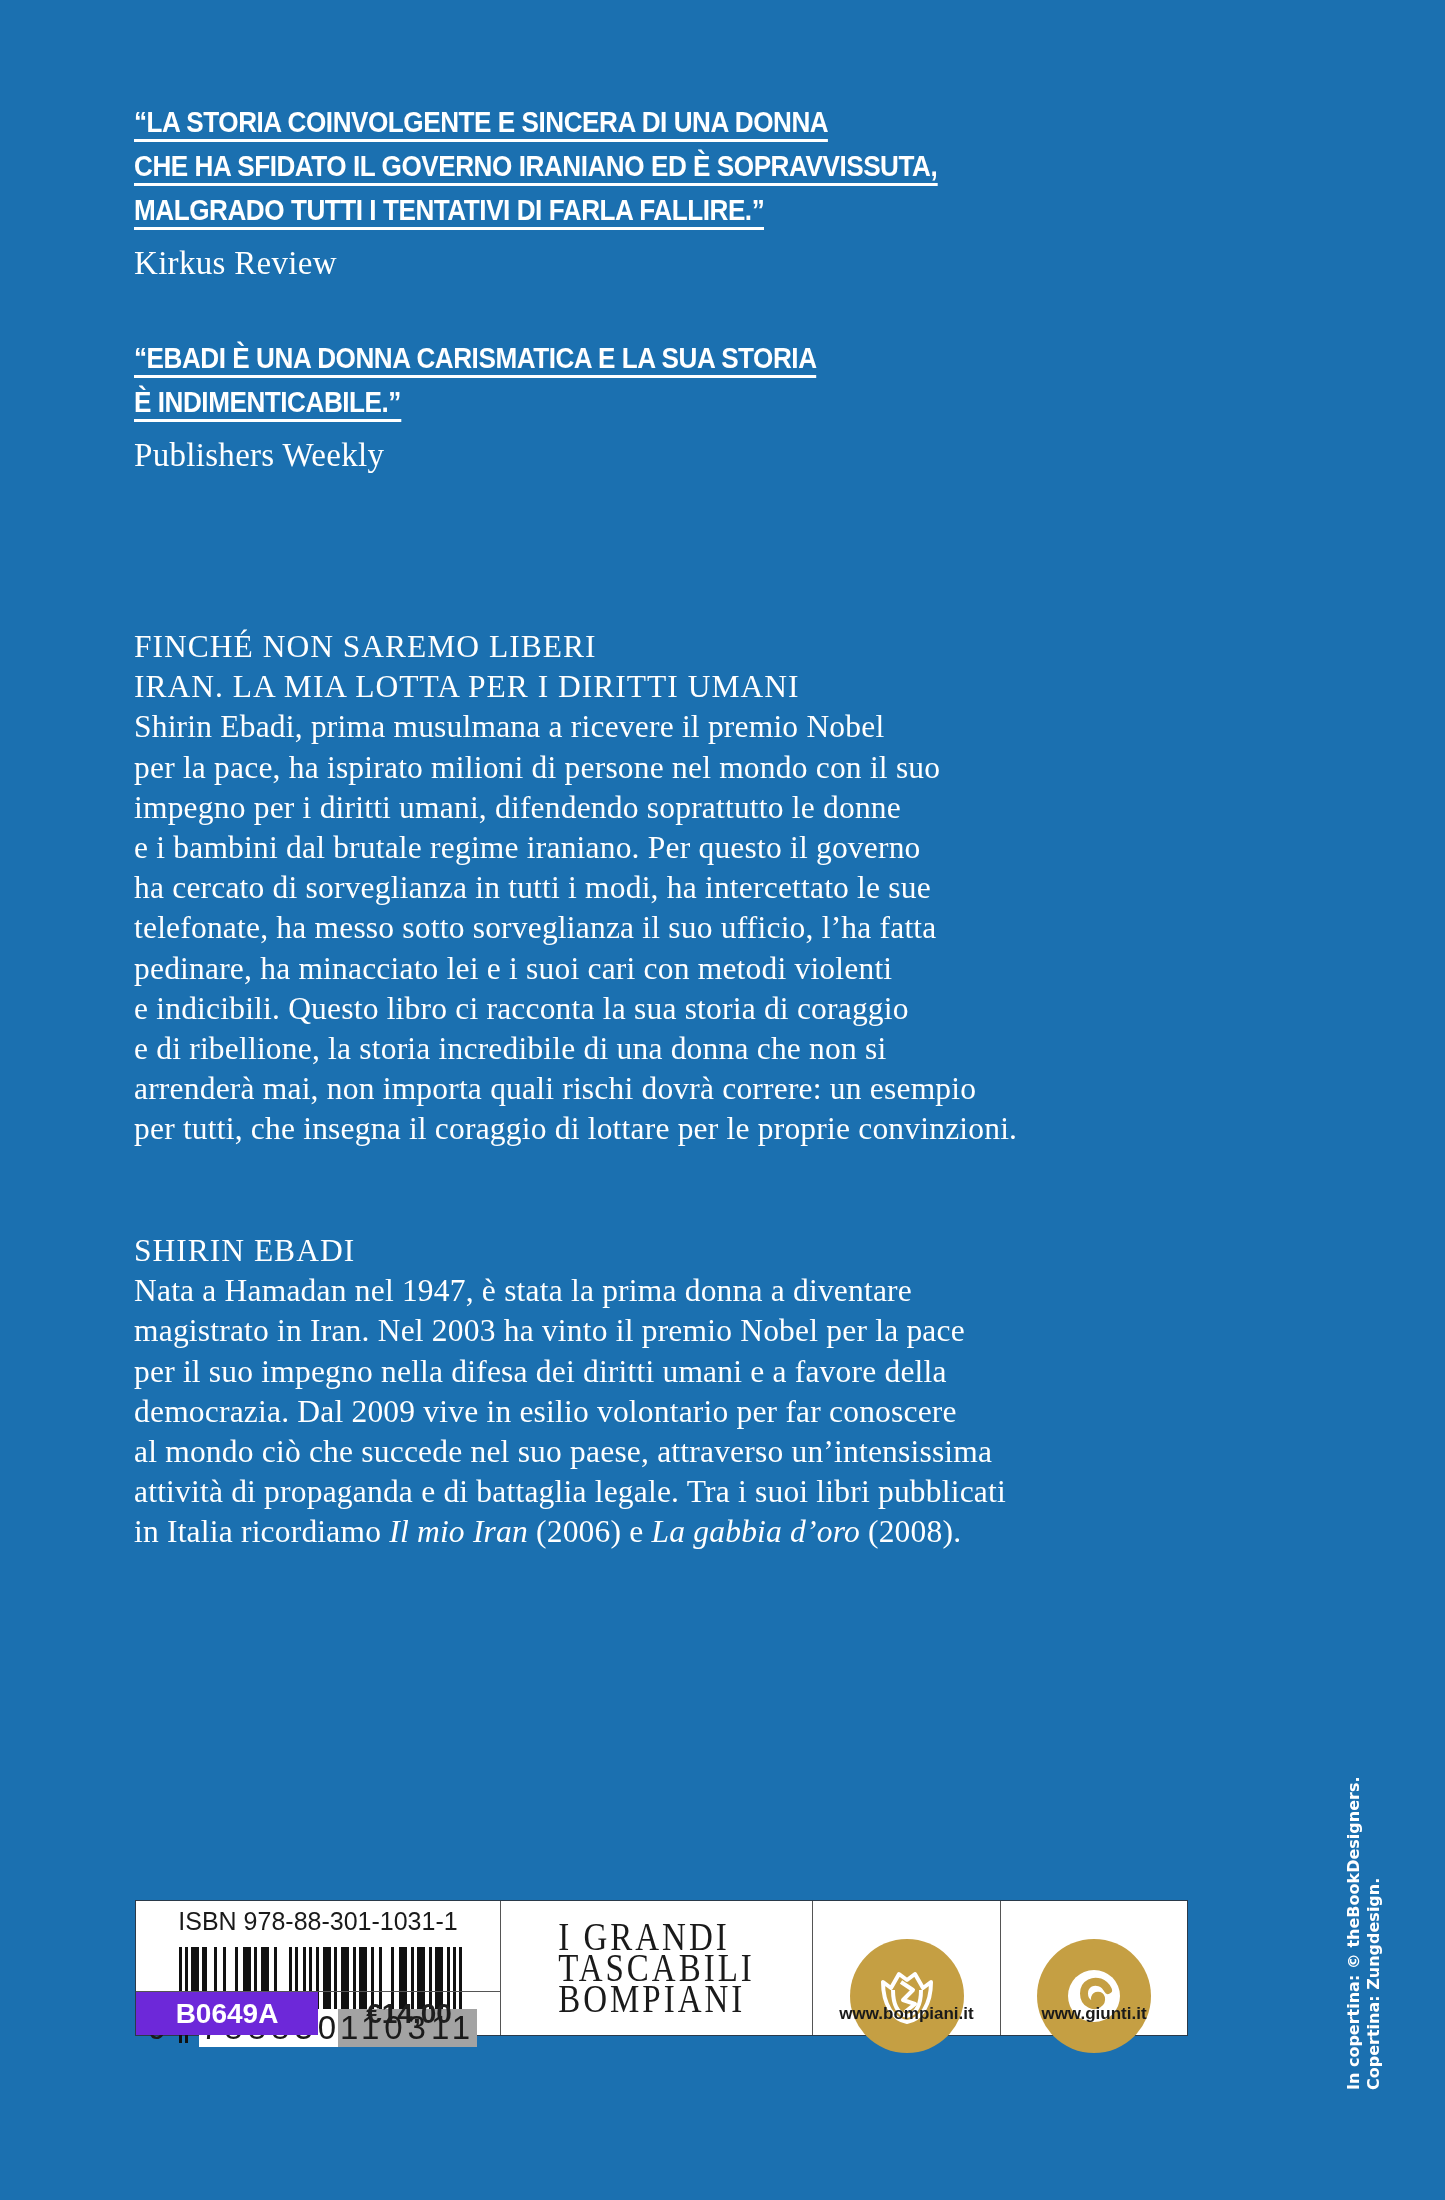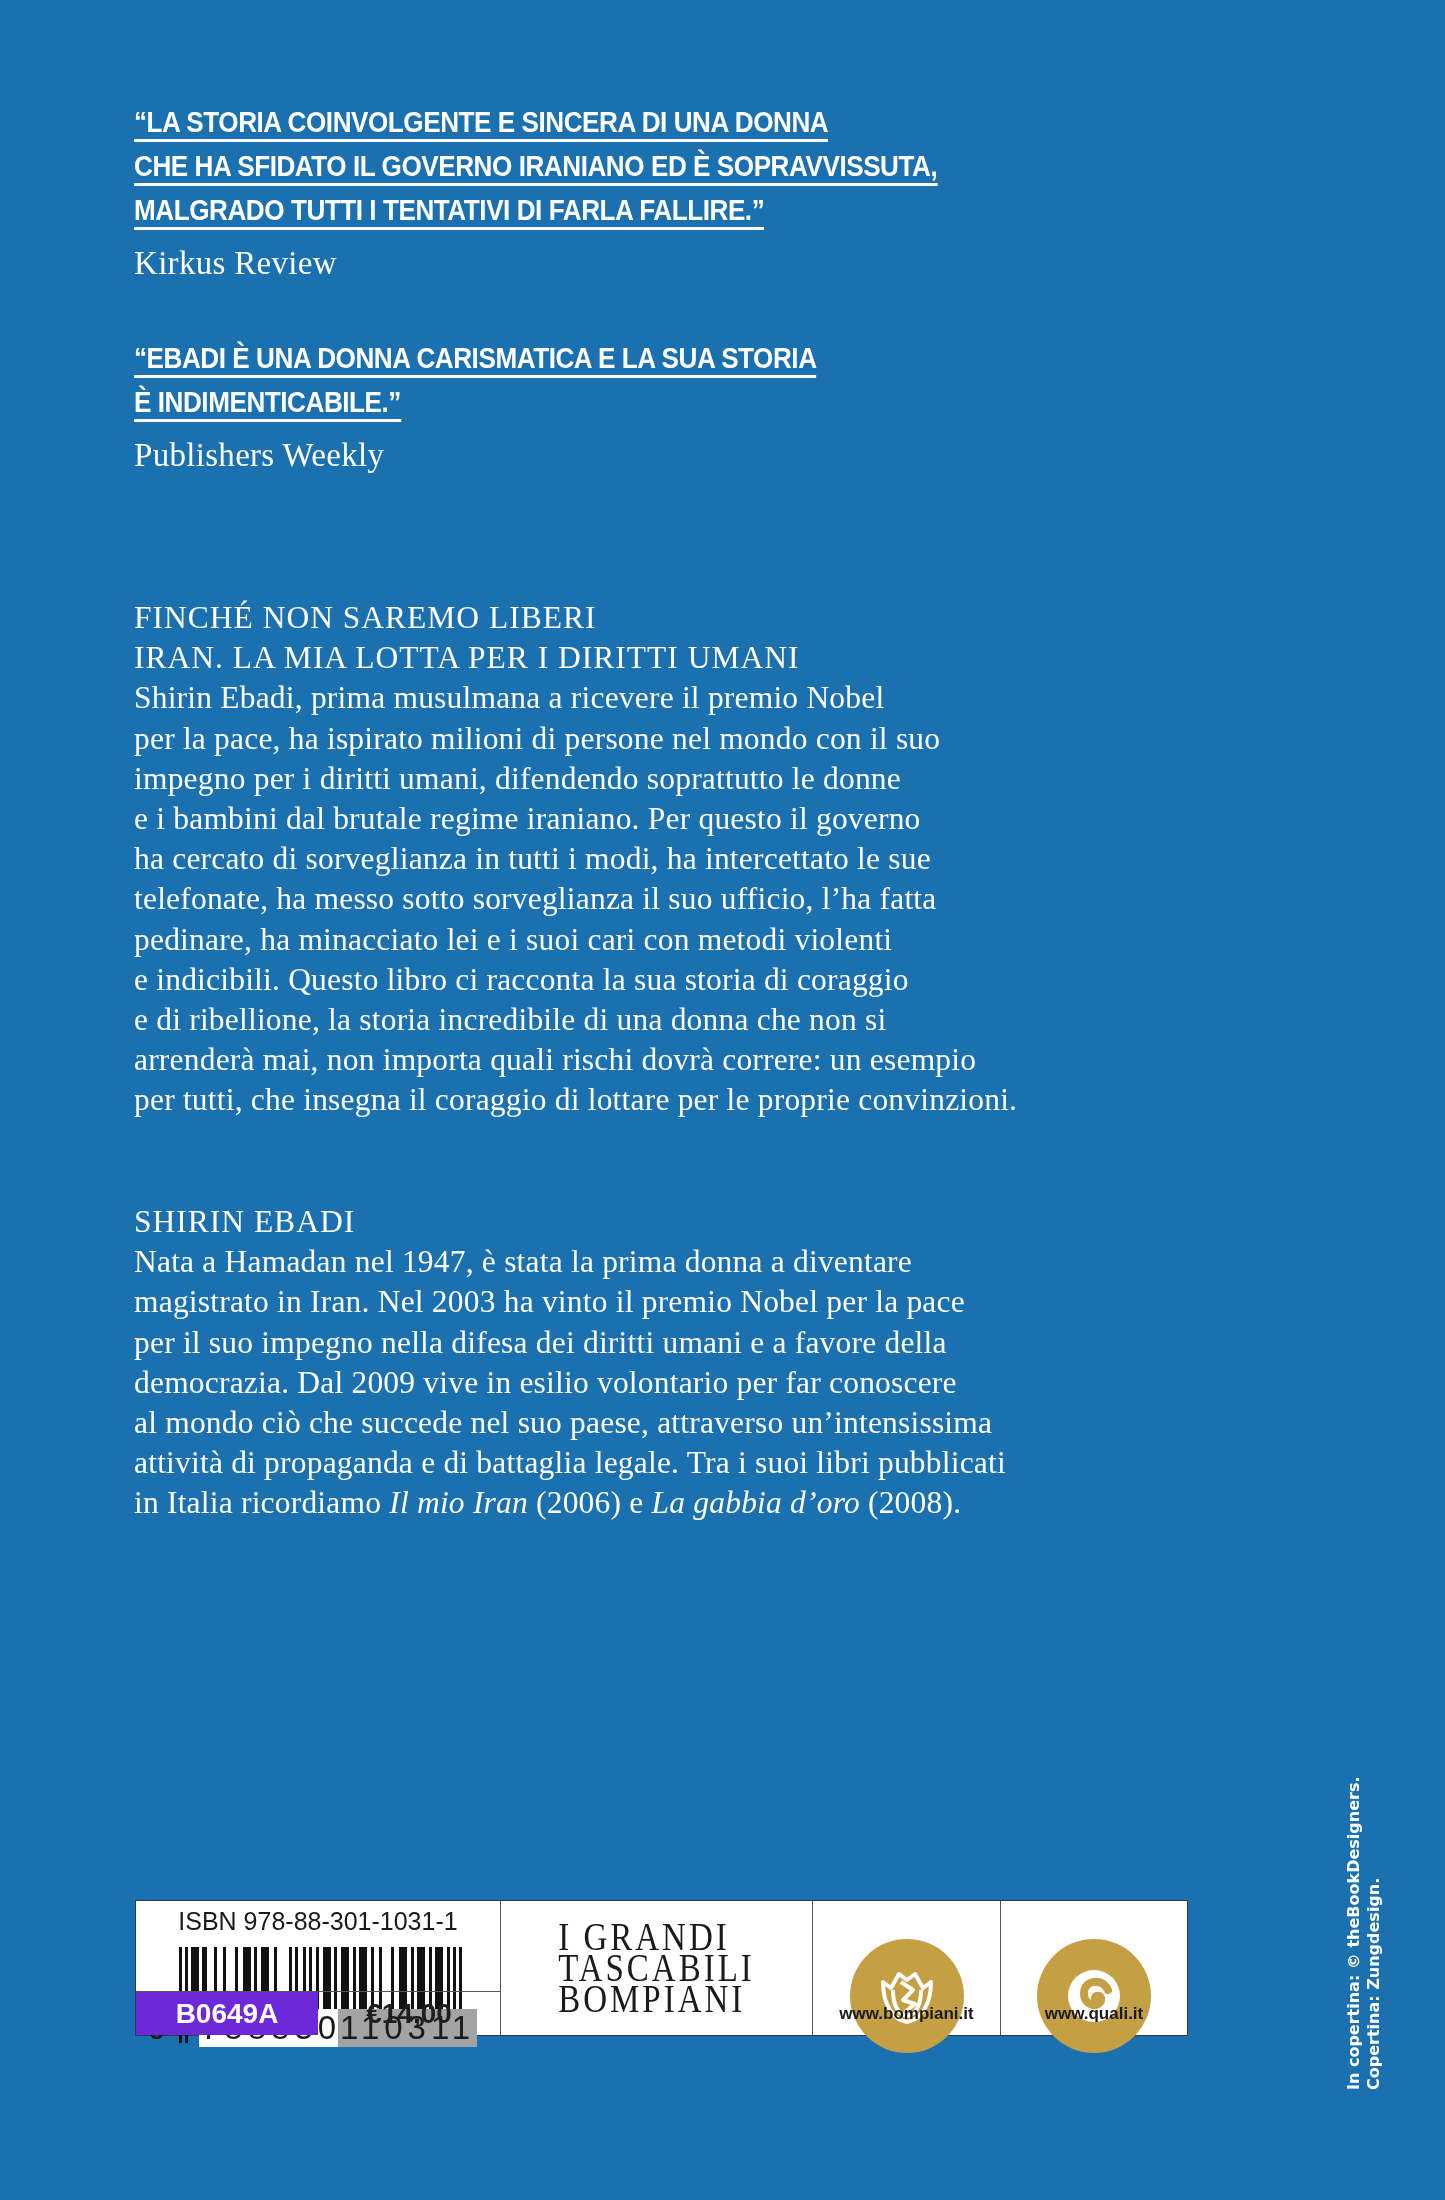--- a/index.html
+++ b/index.html
@@ -38,6 +38,7 @@
     font-size: 31.5px;
     line-height: 40.2px;
     letter-spacing: 0.2px;
+    margin-top: 29px;
   }
   .serif-block .l { display: block; white-space: nowrap; }
   .serif-block .h { letter-spacing: 1px; }

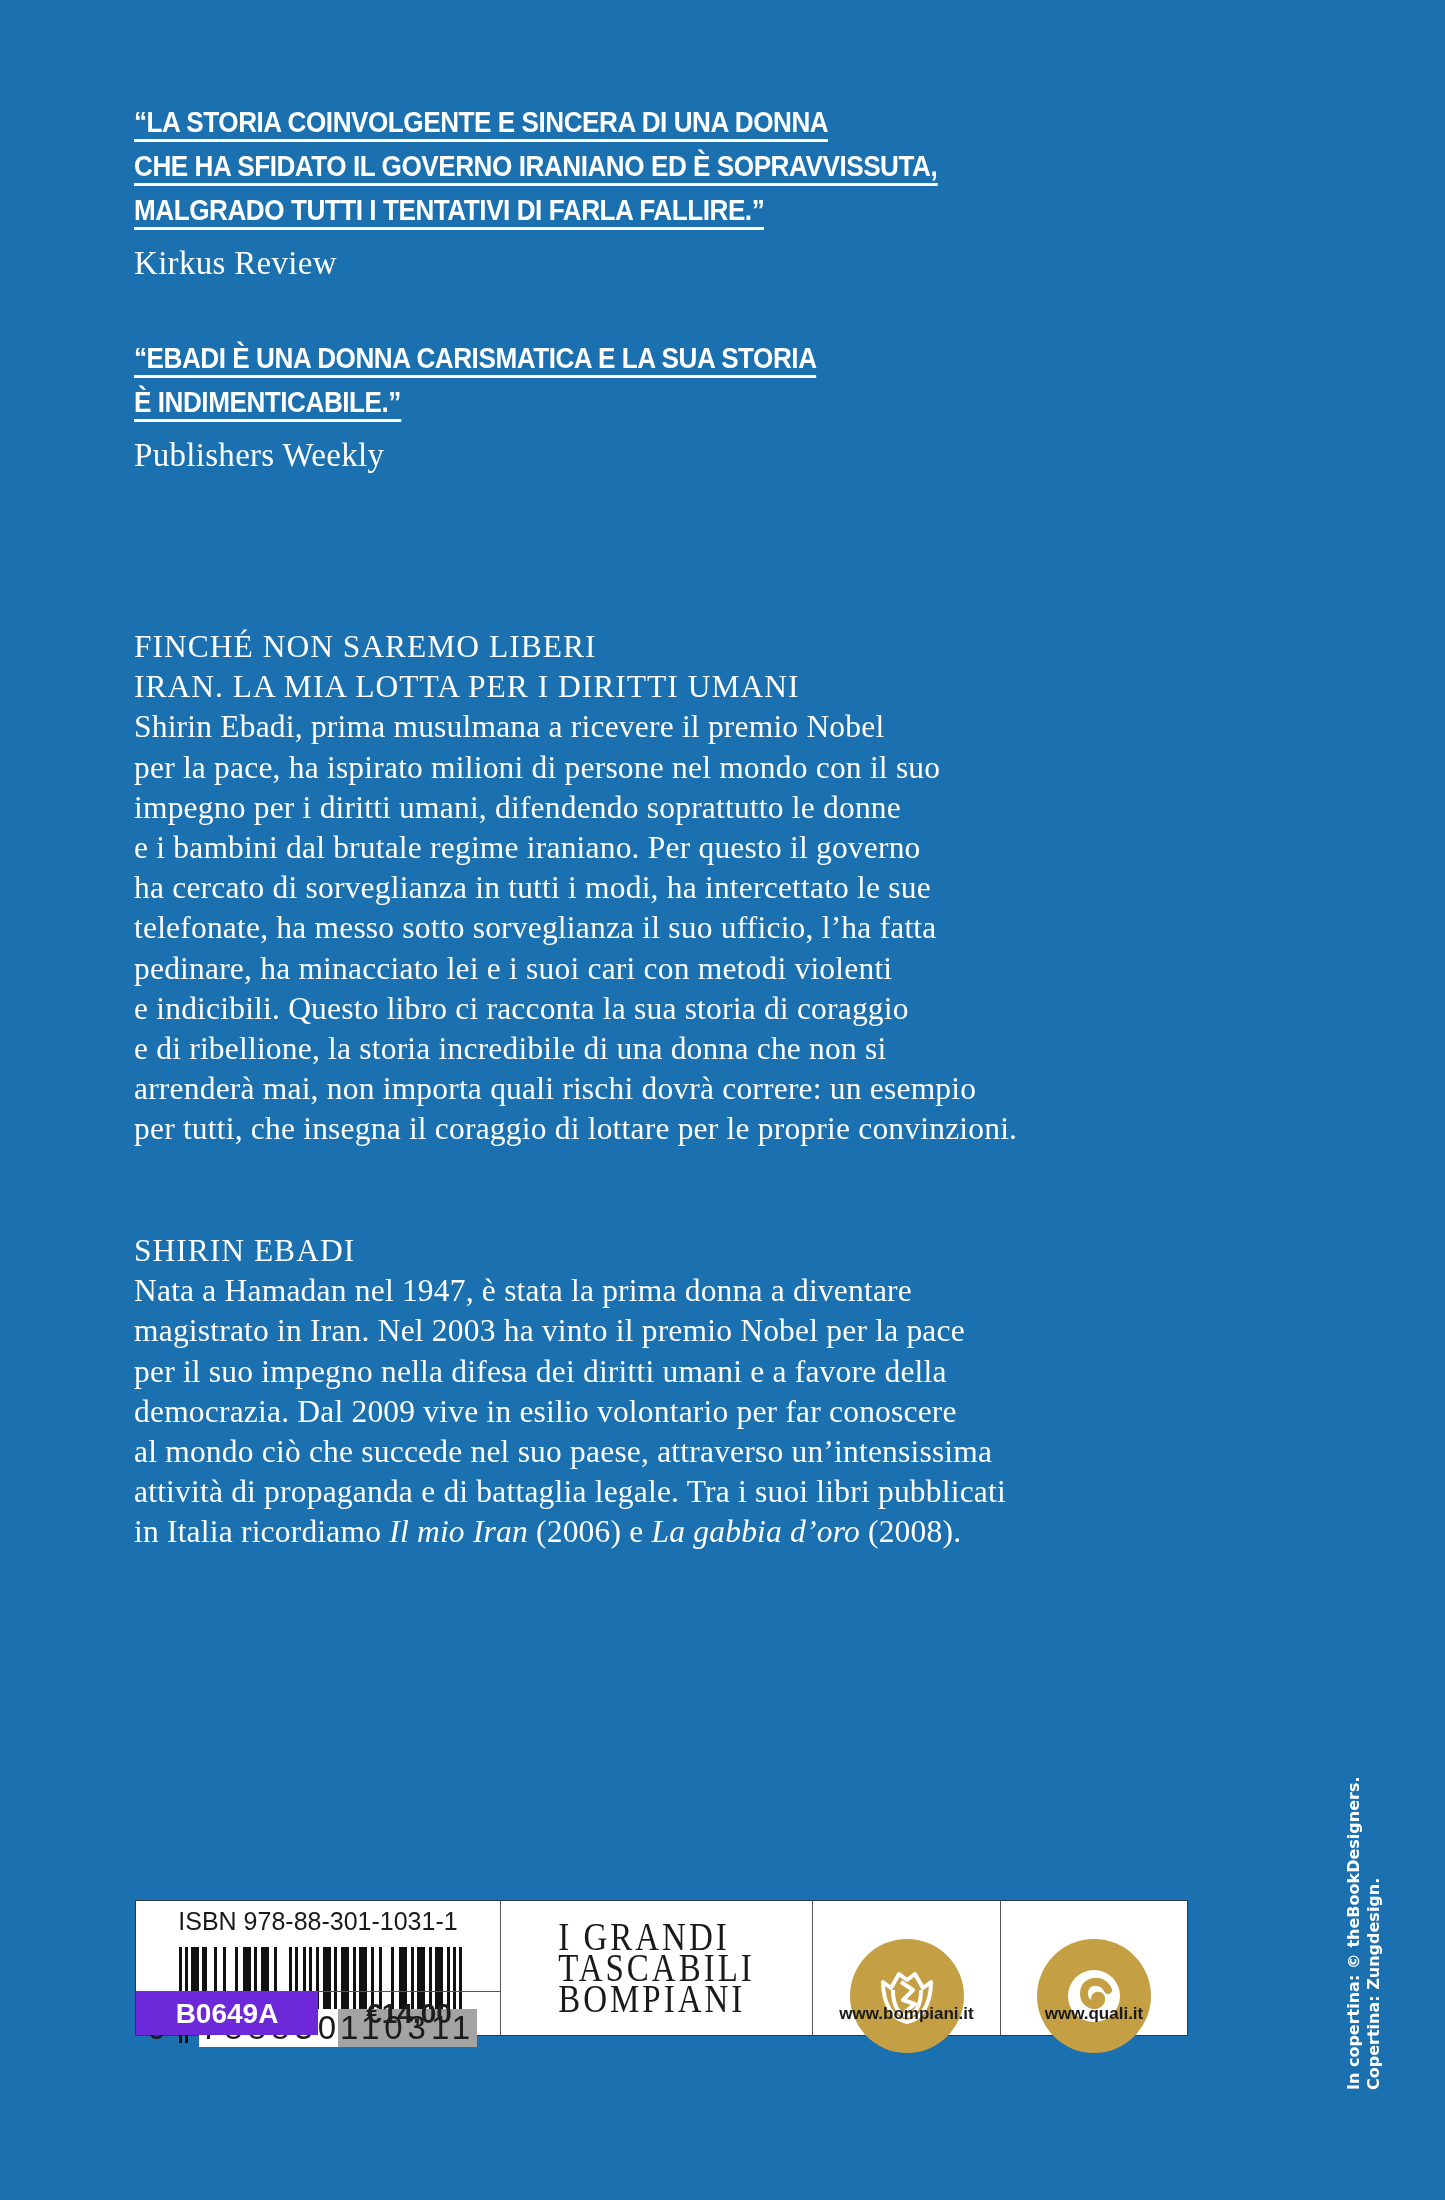--- a/index.html
+++ b/index.html
@@ -241,7 +241,7 @@
         <path d="M54 34 C50 26 42 24 36 27 C28 31 28 44 36 48 C42 51 48 47 47 42 C46 39 42 39 41 42" fill="none" stroke="#c59f43" stroke-width="8" stroke-linecap="round"></path>
       </svg>
     </div>
-    <div class="logo-url">www.quali.it</div>
+    <div class="logo-url">www.giunti.it</div>
   </div>
 </div>
 

